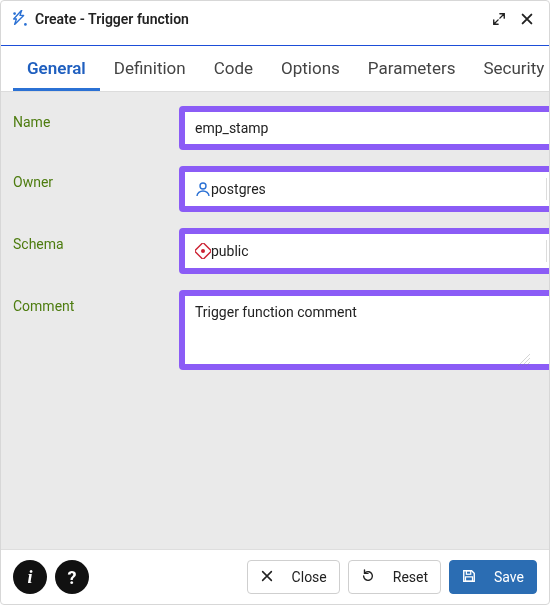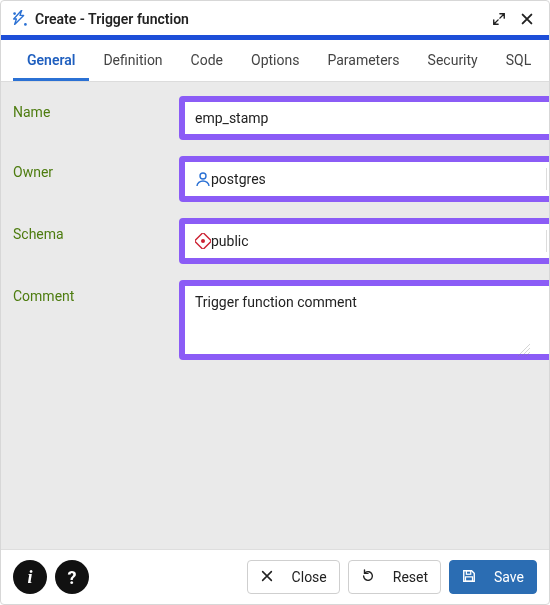--- a/index.html
+++ b/index.html
@@ -24,8 +24,8 @@
   .titlebar {
     display: flex;
     align-items: center;
-    padding: 8px 12px 6px 10px;
-    border-bottom: 5px solid #1d4ed8;
+    padding: 8px 12px 16px 10px;
+    border-bottom: 1px solid #1d4ed8;
   }
   .title-icon {
     width: 18px; height: 18px;

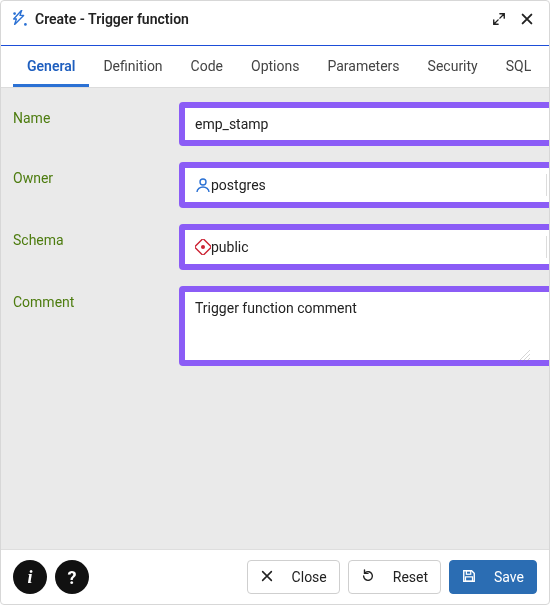--- a/index.html
+++ b/index.html
@@ -47,7 +47,7 @@
   }
   .tab {
     padding: 12px 14px 10px;
-    font-size: 14px;
+    font-size: 17px;
     color: #444;
     cursor: pointer;
     border-bottom: 3px solid transparent;

